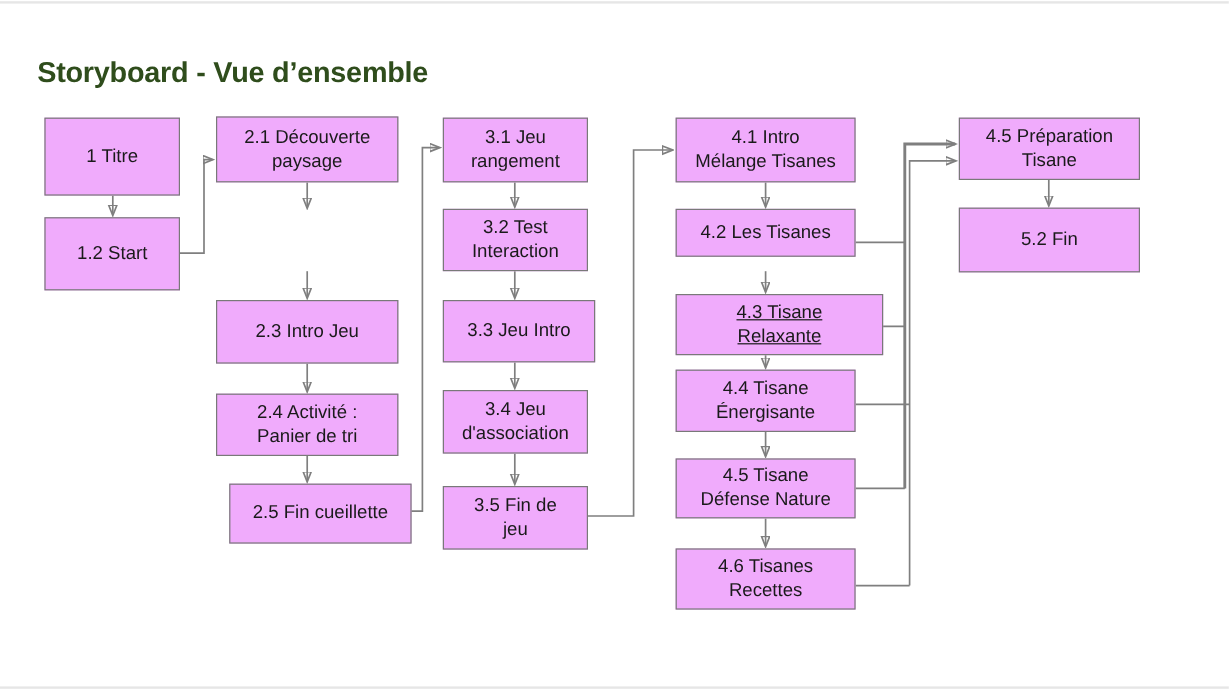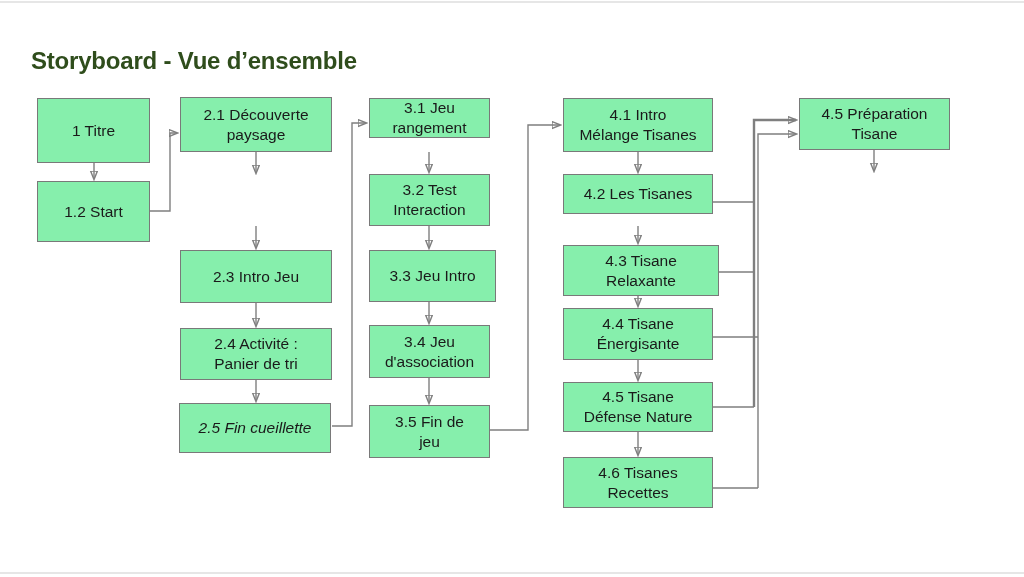--- a/index.html
+++ b/index.html
@@ -20,7 +20,7 @@
   svg.connectors path{fill:none;stroke:#7f7f7f;stroke-width:1.4px;}
   svg.connectors path.thick{stroke-width:2.4px;}
   .box{
-    position:absolute;background:#86efac;border:1.4px solid #797979;
+    position:absolute;background:#f0abfc;border:1.4px solid #797979;
     display:flex;flex-direction:column;align-items:center;justify-content:center;
     text-align:center;color:#1a1a1a;font-size:15.5px;line-height:20px;
     box-sizing:border-box;

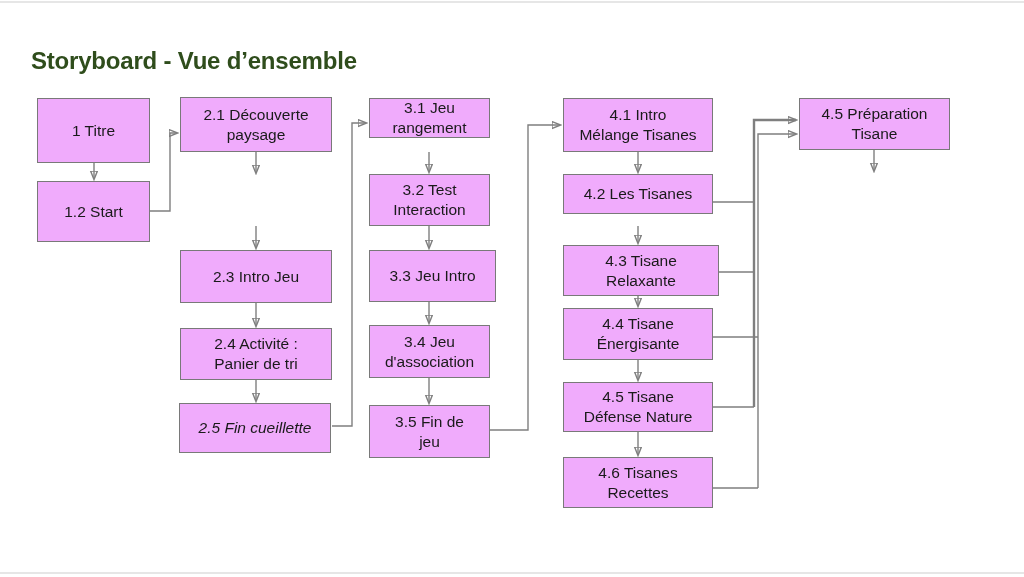--- a/index.html
+++ b/index.html
@@ -35,7 +35,7 @@
   .b-2-4{left:180px;top:328px;width:152px;height:52px;}
   .b-2-5{left:179px;top:403px;width:152px;height:50px;font-style:italic;}
   
-  .b-3-1{left:369px;top:98px; width:121px;height:40px;}
+  .b-3-1{left:369px;top:98px; width:121px;height:54px;}
   .b-3-2{left:369px;top:174px;width:121px;height:52px;}
   .b-3-3{left:369px;top:250px;width:127px;height:52px;}
   .b-3-4{left:369px;top:325px;width:121px;height:53px;}

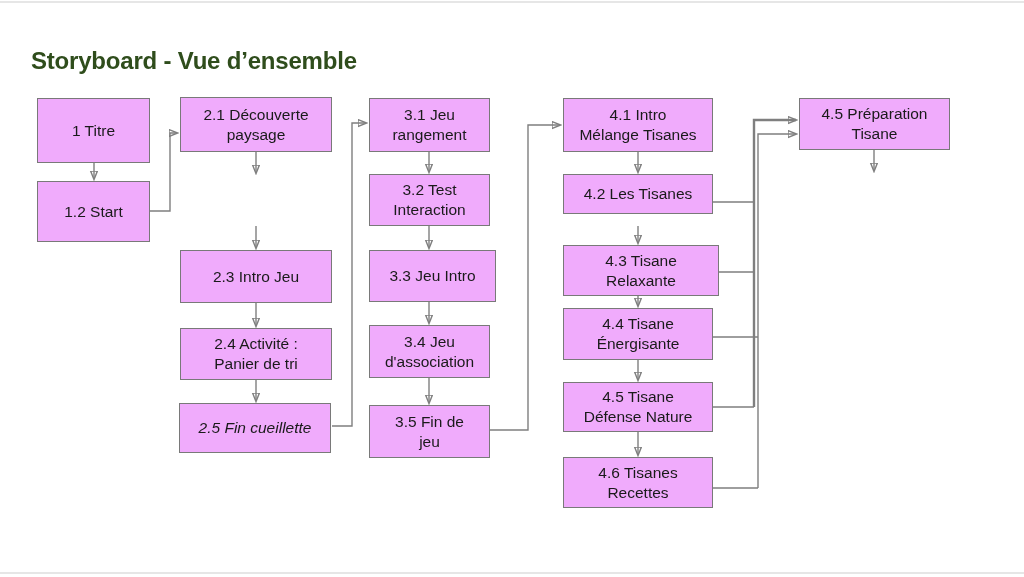--- a/index.html
+++ b/index.html
@@ -167,6 +167,9 @@
     <span>4.5 Préparation</span>
     <span>Tisane</span>
   </div>
+  <div class="box b-5-2">
+    <span>5.2 Fin</span>
+  </div>
 
 </div>
 

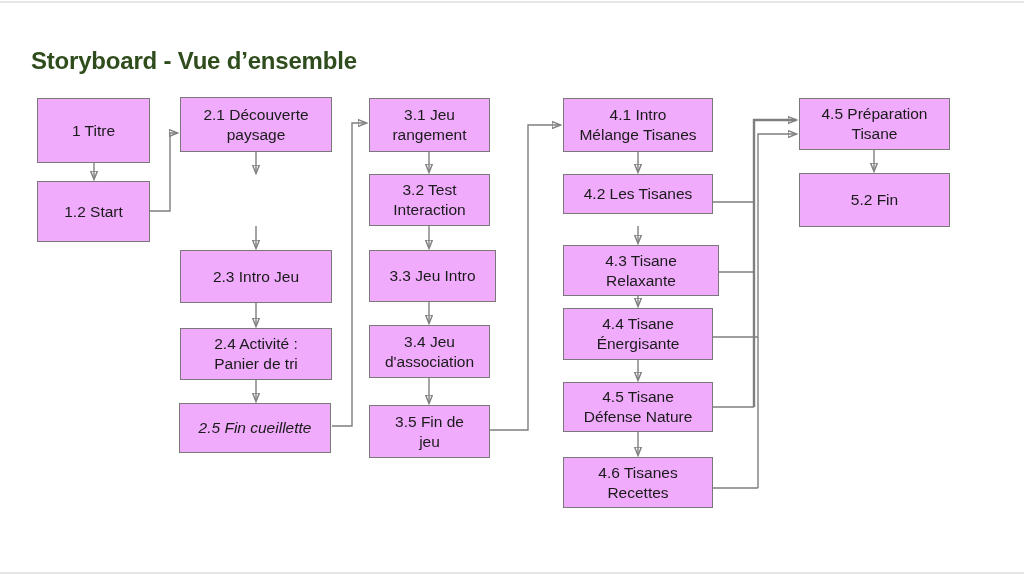--- a/index.html
+++ b/index.html
@@ -43,7 +43,7 @@
   
   .b-4-1{left:563px;top:98px; width:150px;height:54px;}
   .b-4-2{left:563px;top:174px;width:150px;height:40px;}
-  .b-4-3{left:563px;top:245px;width:156px;height:51px;}
+  .b-4-3{left:563px;top:245px;width:173px;height:51px;text-decoration:underline;}
   .b-4-4{left:563px;top:308px;width:150px;height:52px;}
   .b-4-5{left:563px;top:382px;width:150px;height:50px;}
   .b-4-6{left:563px;top:457px;width:150px;height:51px;align-items:center;}

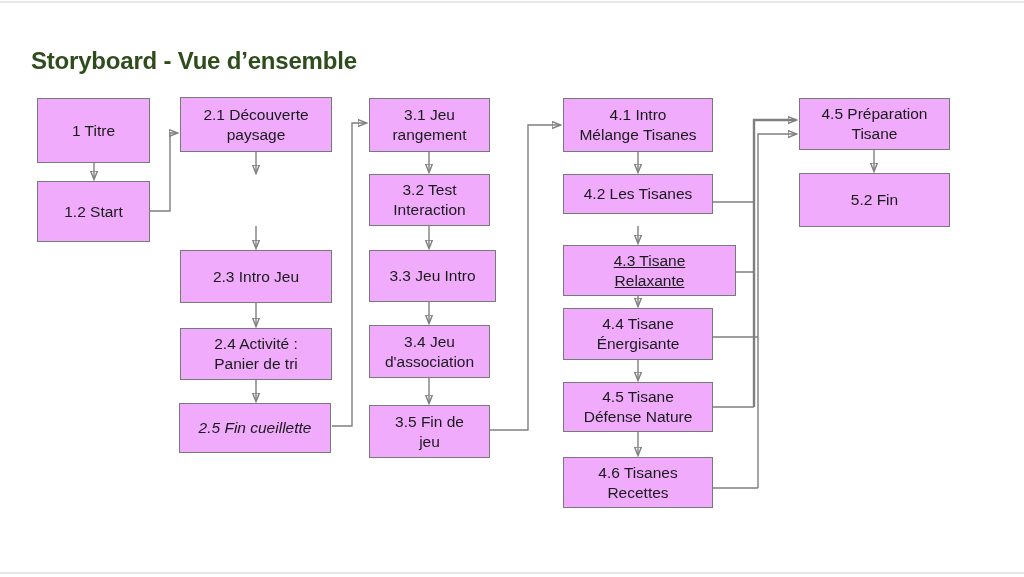--- a/index.html
+++ b/index.html
@@ -33,7 +33,7 @@
   .b-2-2{left:180px;top:175px;width:152px;height:51px;}
   .b-2-3{left:180px;top:250px;width:152px;height:53px;}
   .b-2-4{left:180px;top:328px;width:152px;height:52px;}
-  .b-2-5{left:179px;top:403px;width:152px;height:50px;font-style:italic;}
+  .b-2-5{left:191px;top:403px;width:152px;height:50px;}
   
   .b-3-1{left:369px;top:98px; width:121px;height:54px;}
   .b-3-2{left:369px;top:174px;width:121px;height:52px;}

